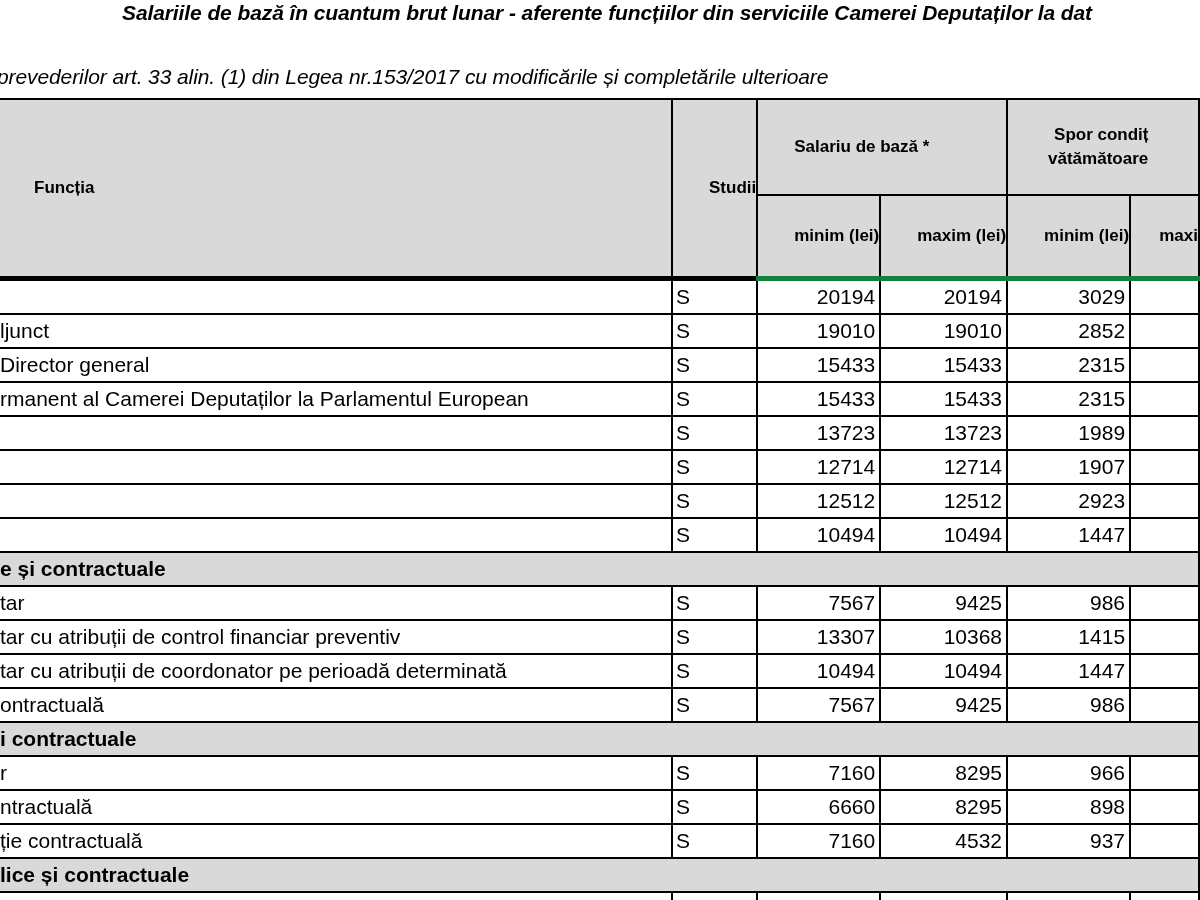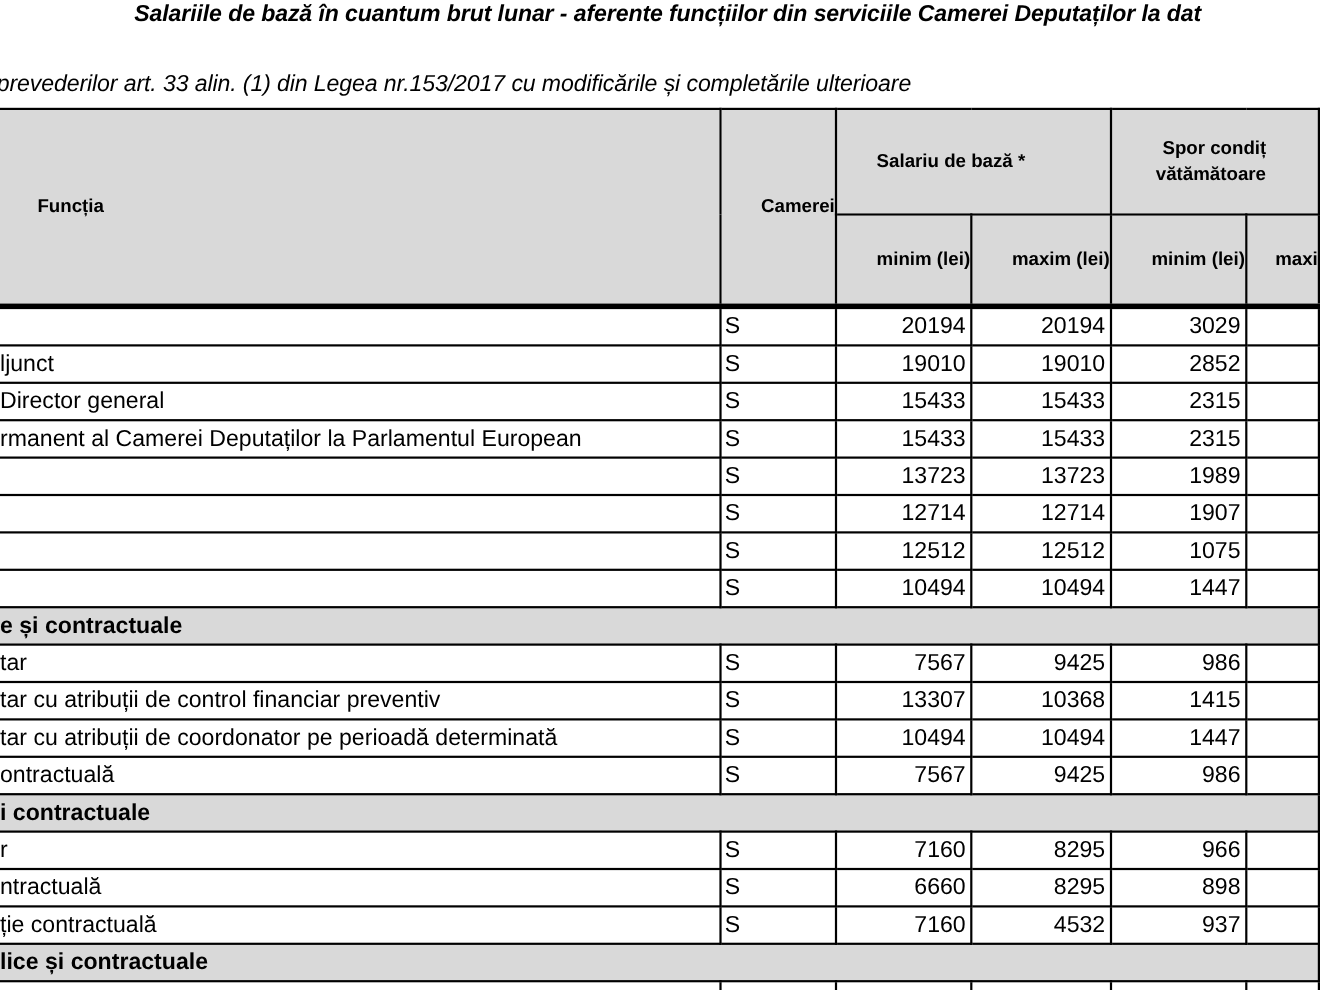--- a/index.html
+++ b/index.html
@@ -65,7 +65,7 @@
     <thead>
       <tr class="r1">
         <th rowspan="2">Funcția</th>
-        <th rowspan="2">Camerei</th>
+        <th rowspan="2">Studii</th>
         <th colspan="2">Salariu de bază *</th>
         <th colspan="2" style="text-align:left;padding-left:46px;">
           <span>Spor condiț</span><br>

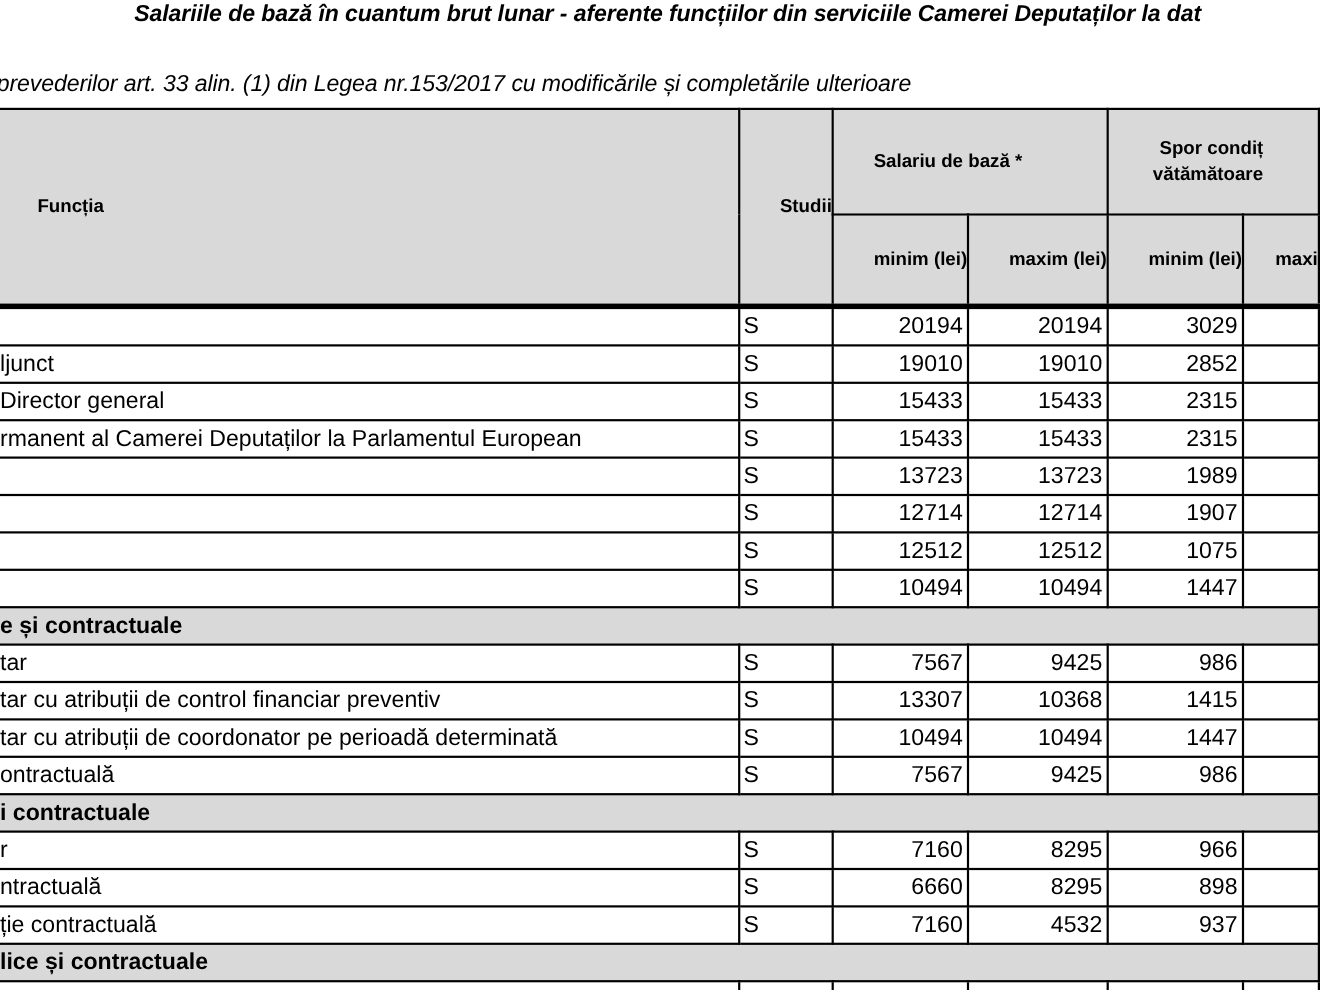--- a/index.html
+++ b/index.html
@@ -36,7 +36,7 @@
     thead tr.r1 th { height: 94px; }
     thead tr.r2 th { height: 80px; }
     thead { border-bottom: 5px solid #000; }
-    thead tr.r2 th { border-bottom: 2px solid #15803d; }
+    thead tr.r2 th { border-bottom: 5px solid #15803d; }
     tbody td { height: 32px; line-height: 32px; }
     td.fn { text-align: left; padding-left: 2px; }
     td.st { text-align: left; padding-left: 3px; }

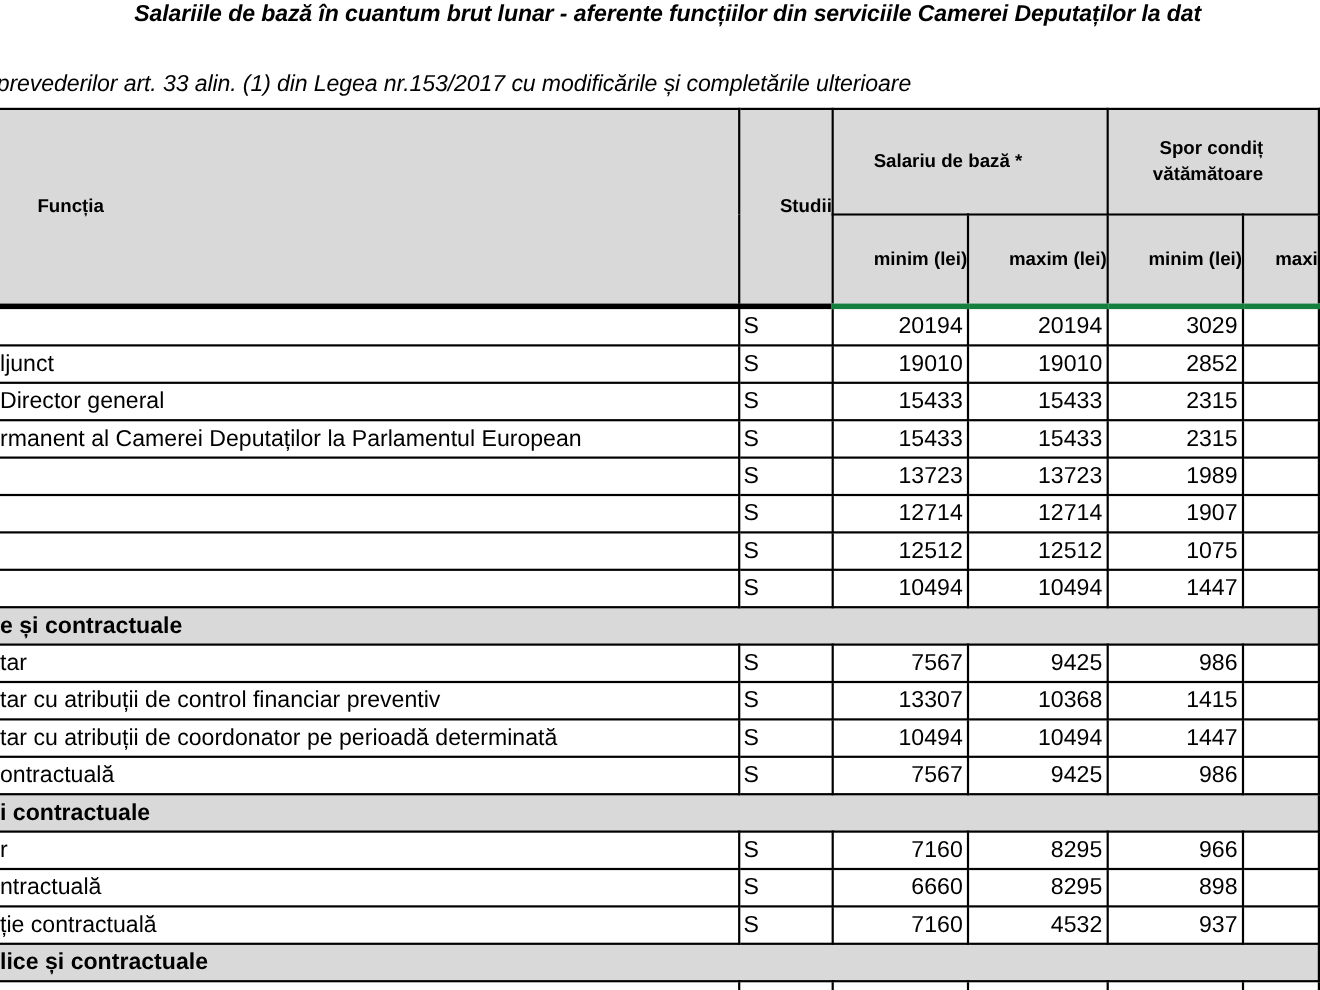--- a/index.html
+++ b/index.html
@@ -133,7 +133,7 @@
           <td class="st">S</td>
           <td class="num">12512</td>
           <td class="num">12512</td>
-          <td class="num">1075</td>
+          <td class="num">2923</td>
           <td class="num"></td>
         </tr>
         <tr>

